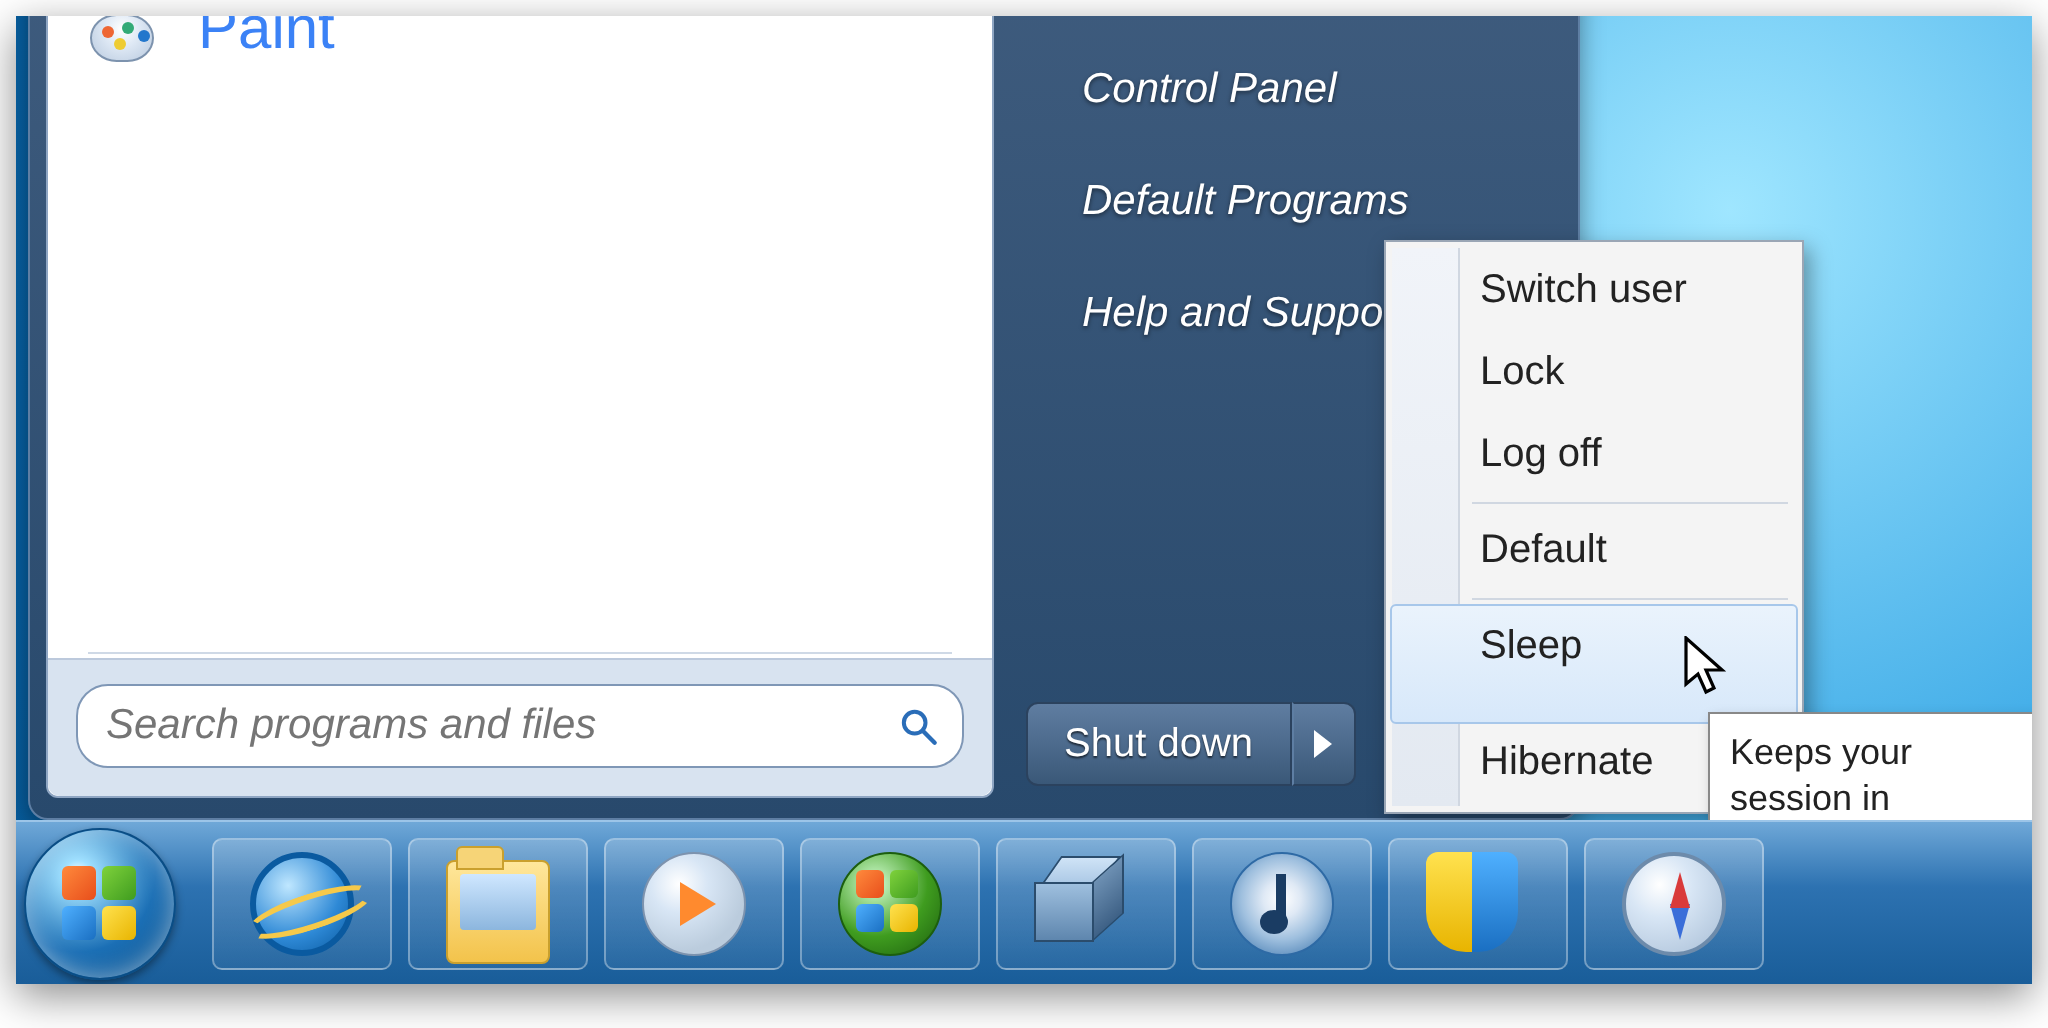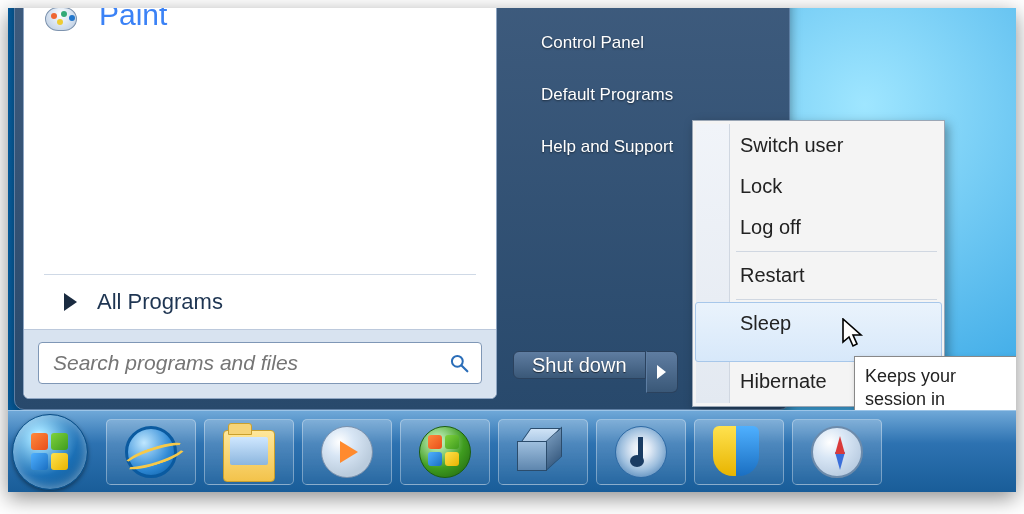--- a/index.html
+++ b/index.html
@@ -135,10 +135,11 @@
   }
   .rp-item {
     padding:16px 6px;
-    font-size:17px;
+    font-size:21px;
     text-shadow:0 1px 2px rgba(0,0,0,0.5);
     border-radius:4px;
     white-space:nowrap;
+    font-style:italic;
   }
   .shutdown-row {
     position:absolute;

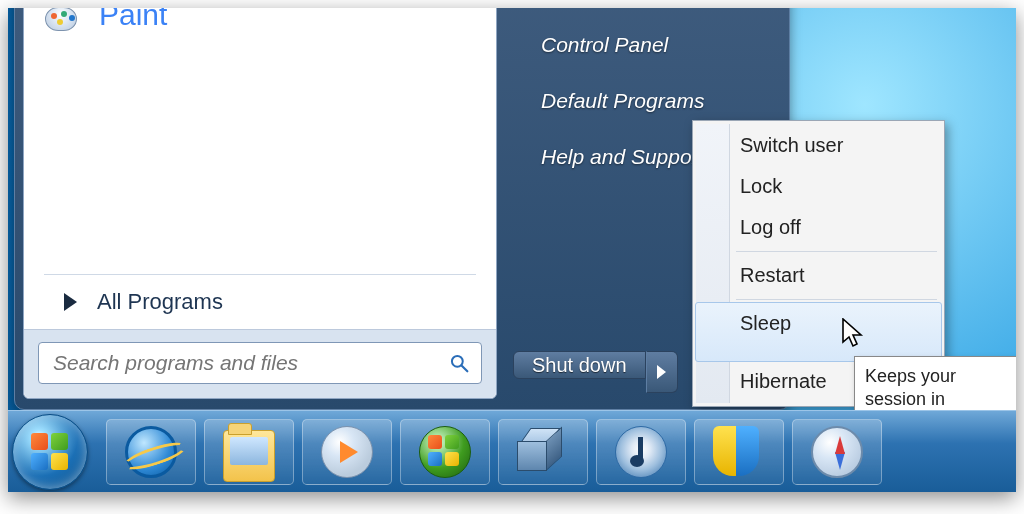--- a/index.html
+++ b/index.html
@@ -177,7 +177,7 @@
   .flyout {
     position:absolute;
     left:684px; top:112px;
-    width:253px;
+    width:210px;
     background:#f4f4f4;
     border:1px solid #9aa6b5;
     box-shadow:3px 4px 10px rgba(0,0,0,0.35);

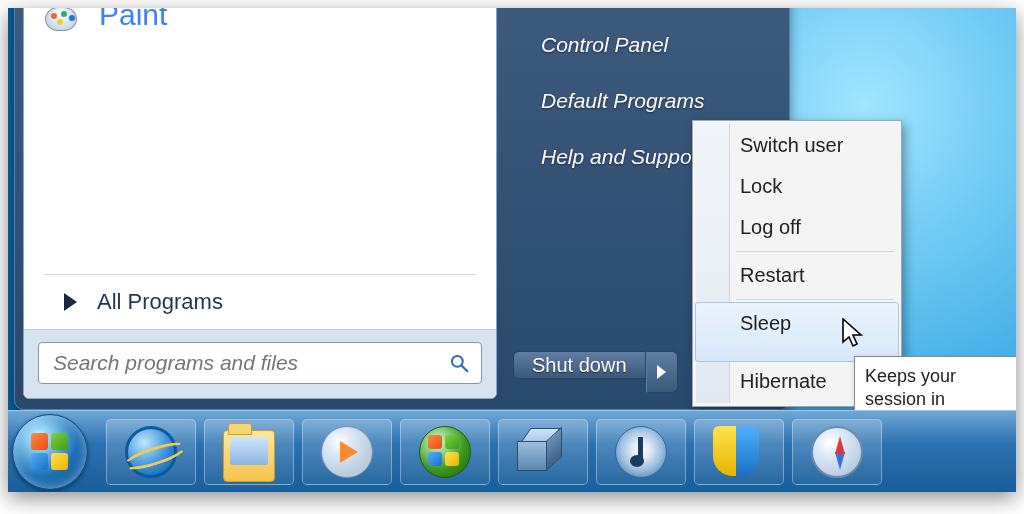--- a/index.html
+++ b/index.html
@@ -407,7 +407,7 @@
       <div class="fly-item">Lock</div>
       <div class="fly-item">Log off</div>
       <div class="fly-sep"></div>
-      <div class="fly-item">Restart</div>
+      <div class="fly-item">Default</div>
       <div class="fly-sep"></div>
       <div class="fly-item hover">Sleep</div>
       <div class="fly-item">Hibernate</div>

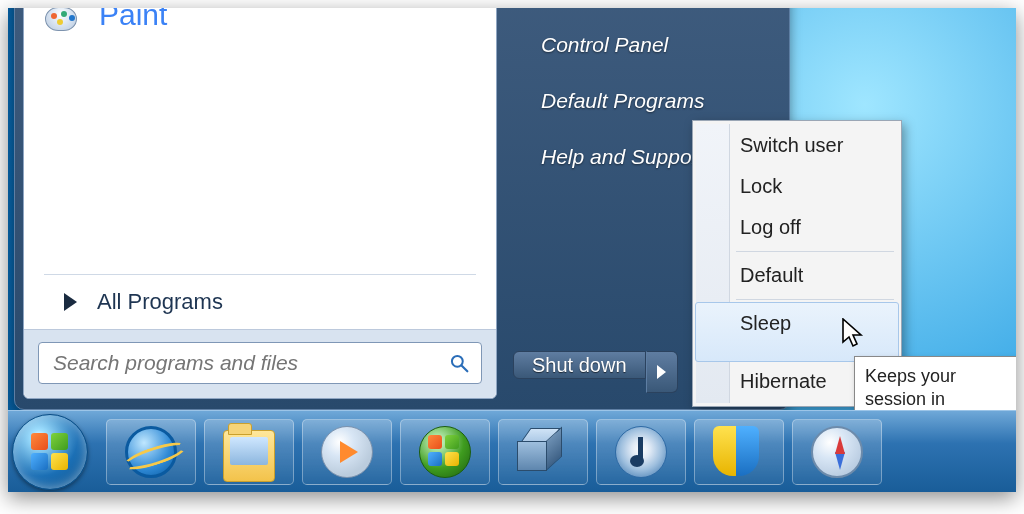--- a/index.html
+++ b/index.html
@@ -366,10 +366,6 @@
 
         <div class="all-programs-sep"></div>
 
-        <div class="all-programs">
-          <span class="tri-right"></span>
-          <span>All Programs</span>
-        </div>
 
         <div class="search-wrap">
           <div class="search-box">

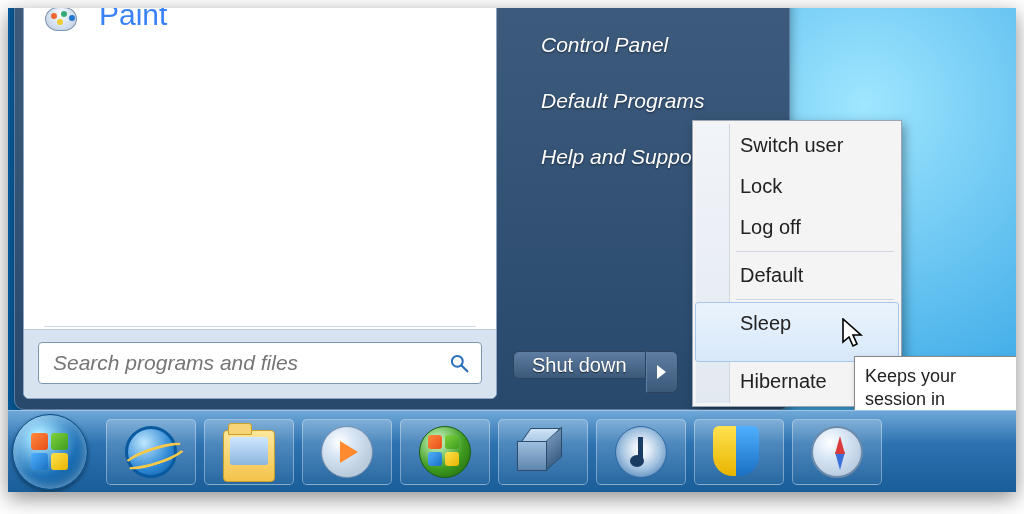--- a/index.html
+++ b/index.html
@@ -110,7 +110,7 @@
     height:42px;
     background:#fff;
     border:1px solid #7f97b6;
-    border-radius:4px;
+    border-radius:16px;
     display:flex; align-items:center;
     padding:0 44px 0 14px;
   }

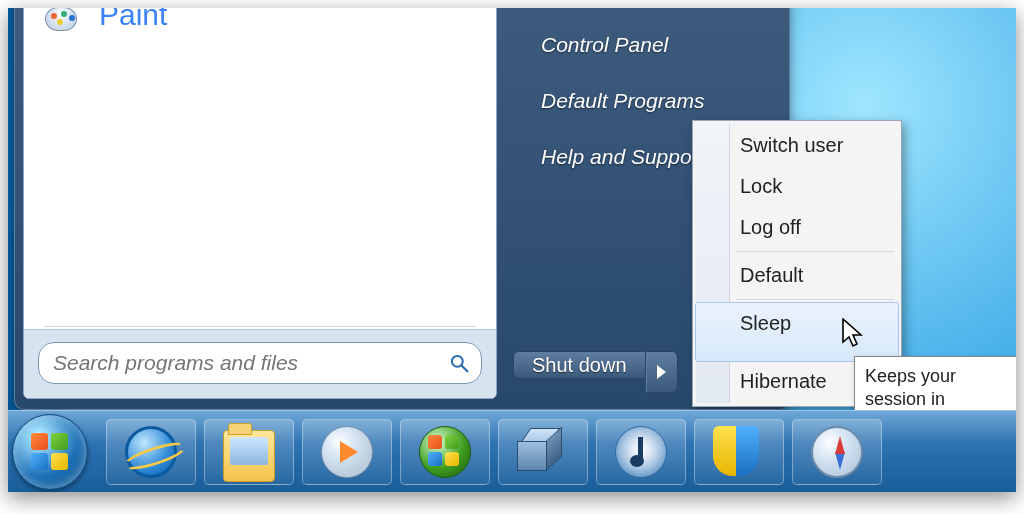--- a/index.html
+++ b/index.html
@@ -148,7 +148,7 @@
     display:flex;
   }
   .shutdown-btn {
-    height:28px;
+    height:42px;
     background:linear-gradient(#5f7da1,#3a5878);
     border:1px solid #2b425e;
     color:#fff;

